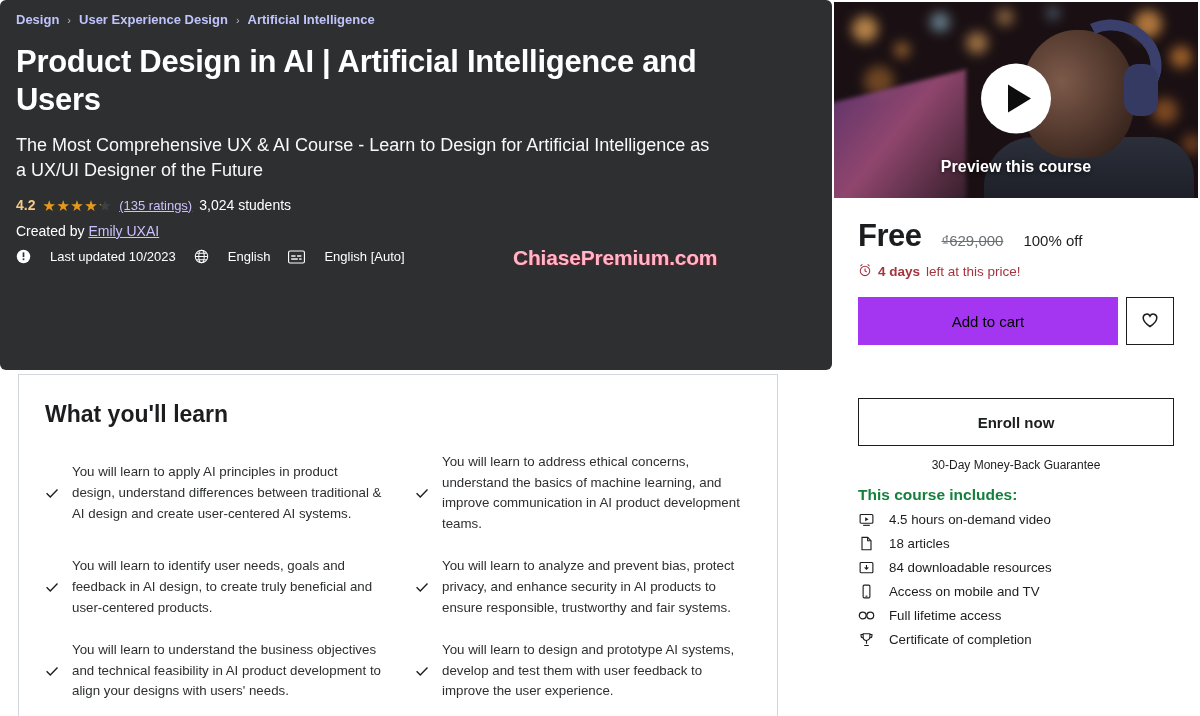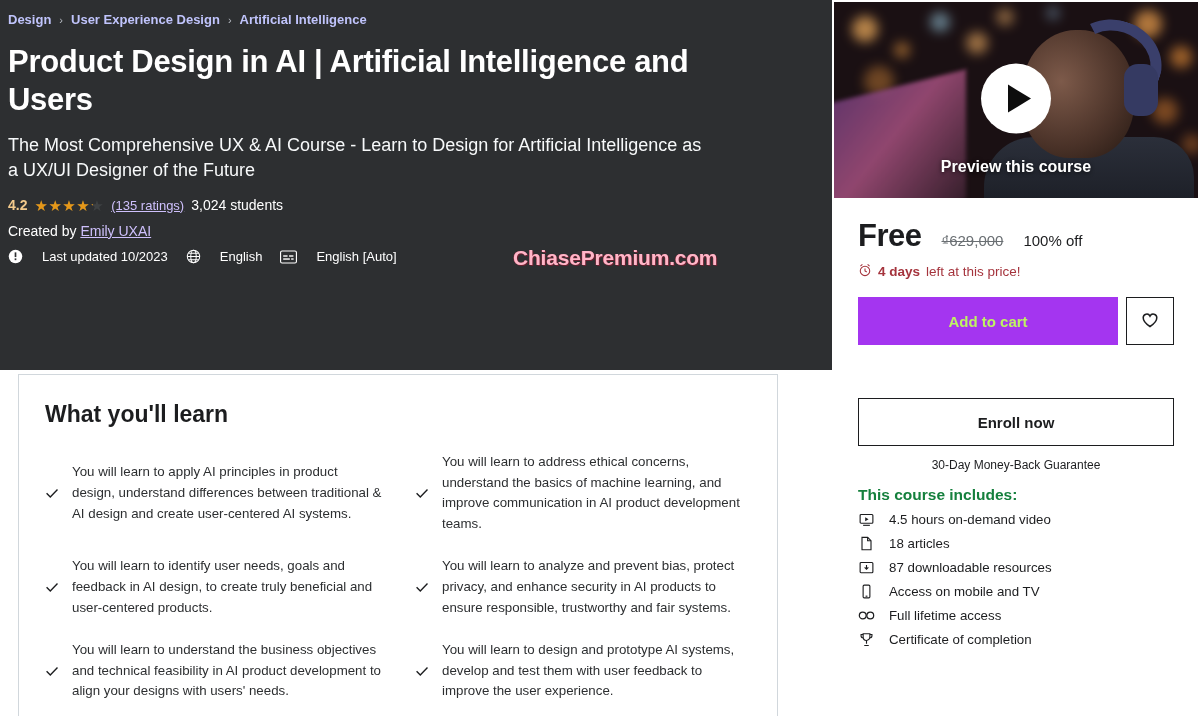--- a/index.html
+++ b/index.html
@@ -18,7 +18,8 @@
     width: 832px; height: 370px;
     background: #2d2f31;
     color: #fff;
-    padding: 12px 24px 0 8px;
+    padding: 12px 24px 0 16px;
+    border-radius: 6px;
   }
   #breadcrumb { display: flex; align-items: center; gap: 8px; font-size: 13px; font-weight: 700; margin-bottom: 16px; }
   #breadcrumb a { color: #c0c4fc; text-decoration: none; }

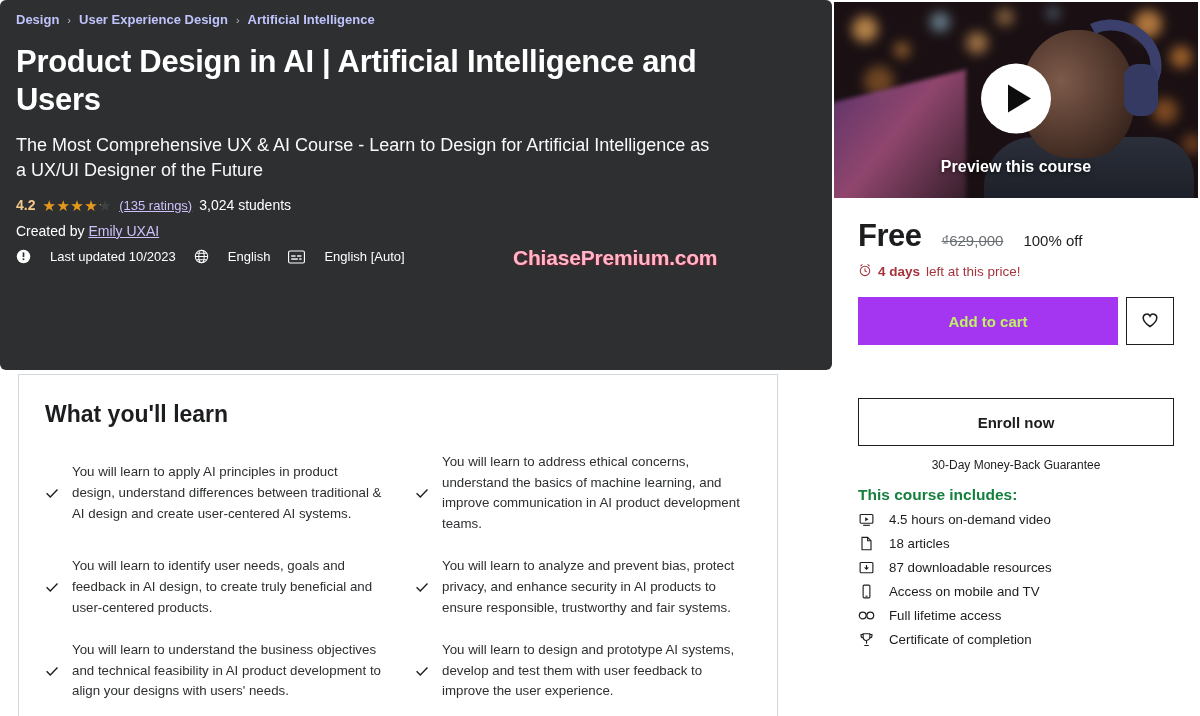--- a/index.html
+++ b/index.html
@@ -123,8 +123,8 @@
   #deadline-row b { font-weight: 700; }
   #cta-row { display: flex; gap: 8px; margin-bottom: 8px; }
   #add-to-cart {
-    flex: 1; height: 48px; background: #a435f0; border: none; color: #bef264;
-    font-size: 15px; font-weight: 700; cursor: pointer;
+    flex: 1; height: 48px; background: #a435f0; border: none; color: #000000;
+    font-size: 15px; font-weight: 400; cursor: pointer;
     font-family: "Liberation Sans", sans-serif;
   }
   #wishlist-button {

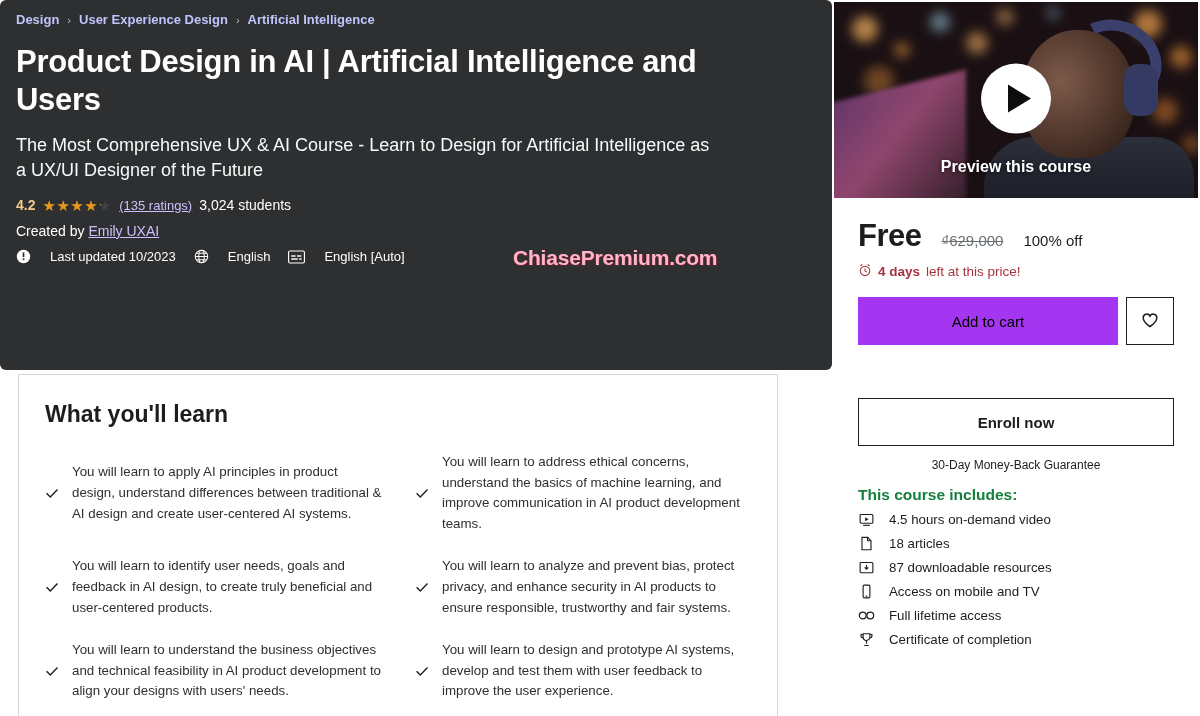--- a/index.html
+++ b/index.html
@@ -344,7 +344,7 @@
                 <path d="M8 5.4v4.2M6 7.8l2 2 2-2"></path>
               </svg>
           </span>
-          <span>87 downloadable resources</span>
+          <span>84 downloadable resources</span>
         </li>
         <li>
           <span class="inc-ico">

